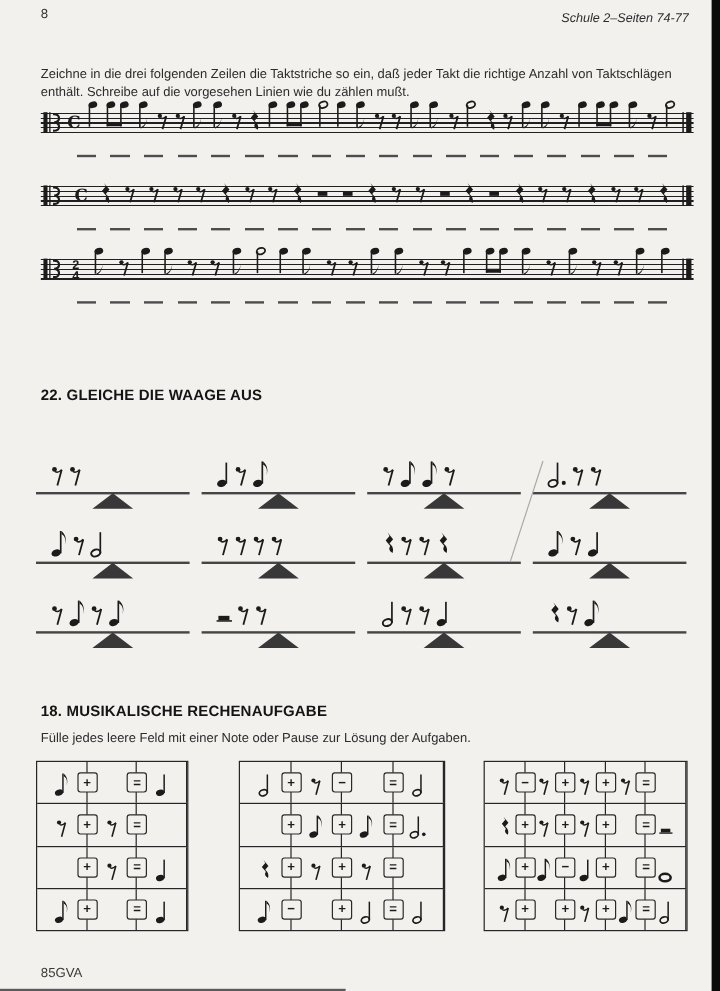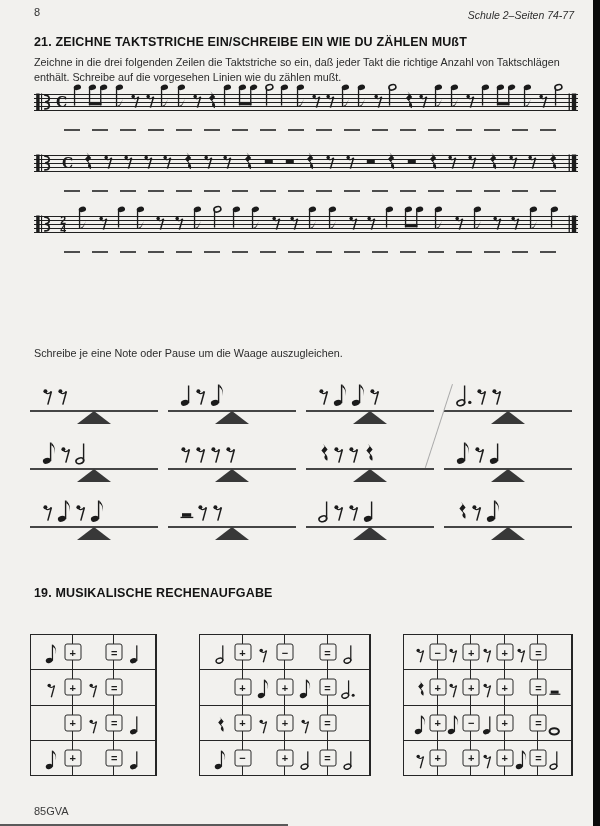--- a/index.html
+++ b/index.html
@@ -66,7 +66,6 @@
   <div class="hleft">8</div>
   <div class="hright">Schule 2–Seiten 74-77</div>
 
-  <div class="sec-title" style="top:35px;">21. ZEICHNE TAKTSTRICHE EIN/SCHREIBE EIN WIE DU ZÄHLEN MUßT</div>
   <div class="sec-text" style="top:55px;">Zeichne in die drei folgenden Zeilen die Taktstriche so ein, daß jeder Takt die richtige Anzahl von Taktschlägen enthält. Schreibe auf die vorgesehen Linien wie du zählen mußt.</div>
   <div class="staves">
       <div class="staff-block">

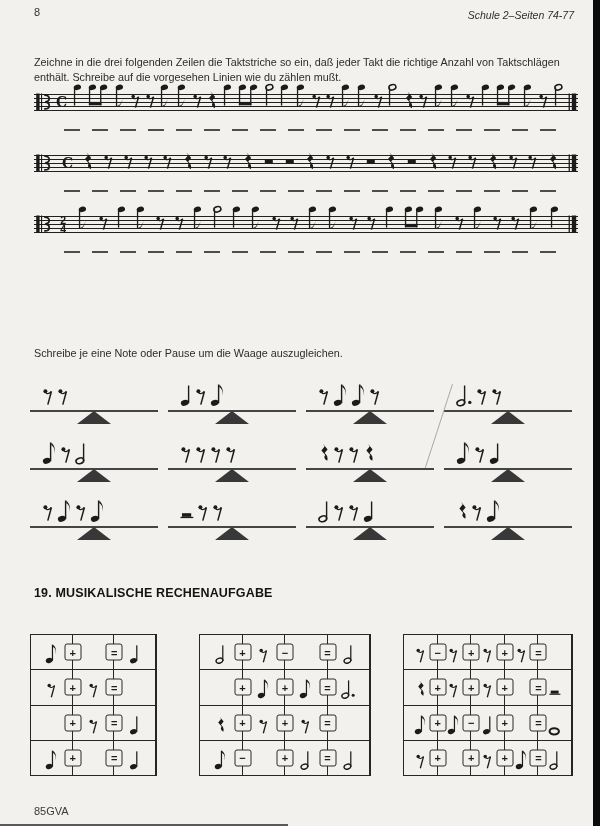--- a/index.html
+++ b/index.html
@@ -667,6 +667,7 @@
       </div>
     </div>
 
+  <div class="sec-title" style="top:322px;">22. GLEICHE DIE WAAGE AUS</div>
   <div class="sec-text" style="top:346px;">Schreibe je eine Note oder Pause um die Waage auszugleichen.</div>
   <div class="scales">
       <div class="scale">

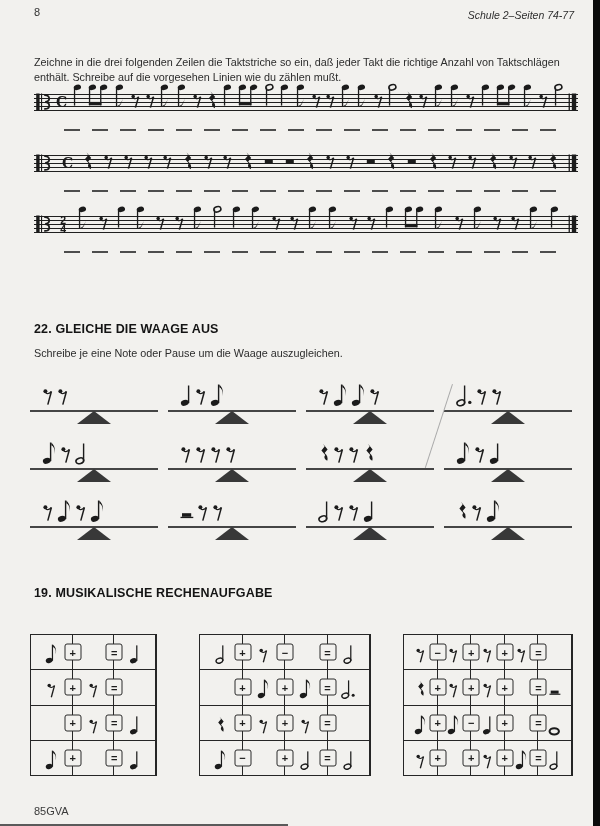--- a/index.html
+++ b/index.html
@@ -668,7 +668,6 @@
     </div>
 
   <div class="sec-title" style="top:322px;">22. GLEICHE DIE WAAGE AUS</div>
-  <div class="sec-text" style="top:346px;">Schreibe je eine Note oder Pause um die Waage auszugleichen.</div>
   <div class="scales">
       <div class="scale">
         <div class="scale-glyphs">

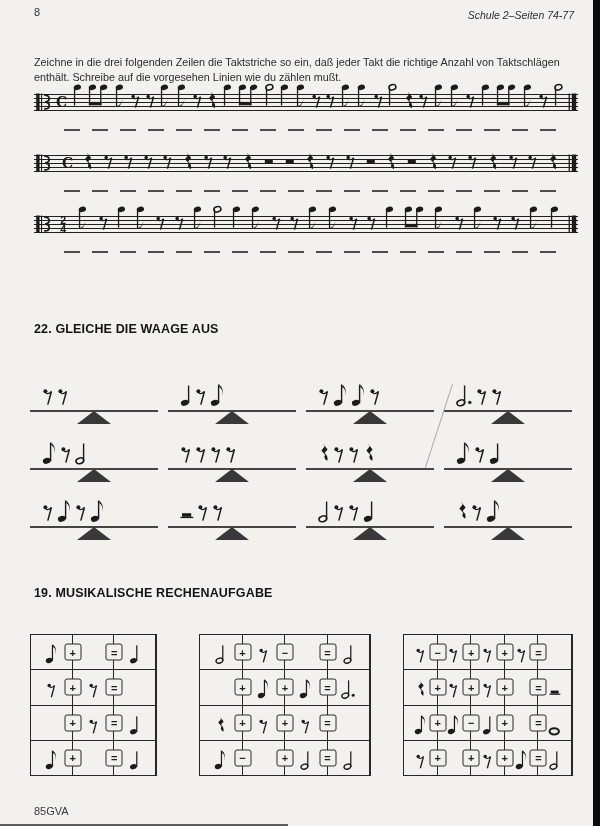--- a/index.html
+++ b/index.html
@@ -1012,7 +1012,7 @@
     </div>
   <div class="pen-mark"></div>
 
-  <div class="sec-title" style="top:586px;">19. MUSIKALISCHE RECHENAUFGABE</div>
+  <div class="sec-title" style="top:586px;">18. MUSIKALISCHE RECHENAUFGABE</div>
   <div class="grids">
       <div class="mgrid" style="left:30px;width:127px;">
         <div class="mrow">

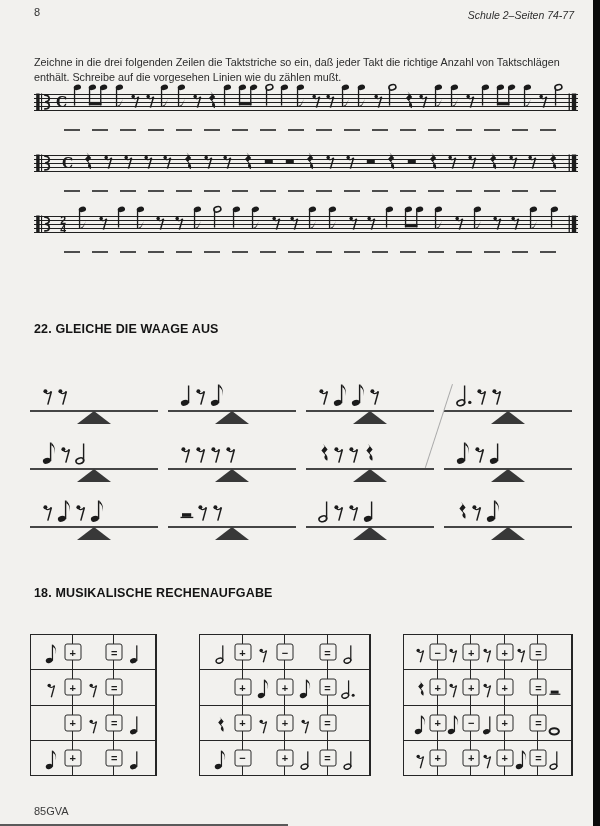--- a/index.html
+++ b/index.html
@@ -1013,6 +1013,7 @@
   <div class="pen-mark"></div>
 
   <div class="sec-title" style="top:586px;">18. MUSIKALISCHE RECHENAUFGABE</div>
+  <div class="sec-text" style="top:608px;">Fülle jedes leere Feld mit einer Note oder Pause zur Lösung der Aufgaben.</div>
   <div class="grids">
       <div class="mgrid" style="left:30px;width:127px;">
         <div class="mrow">

